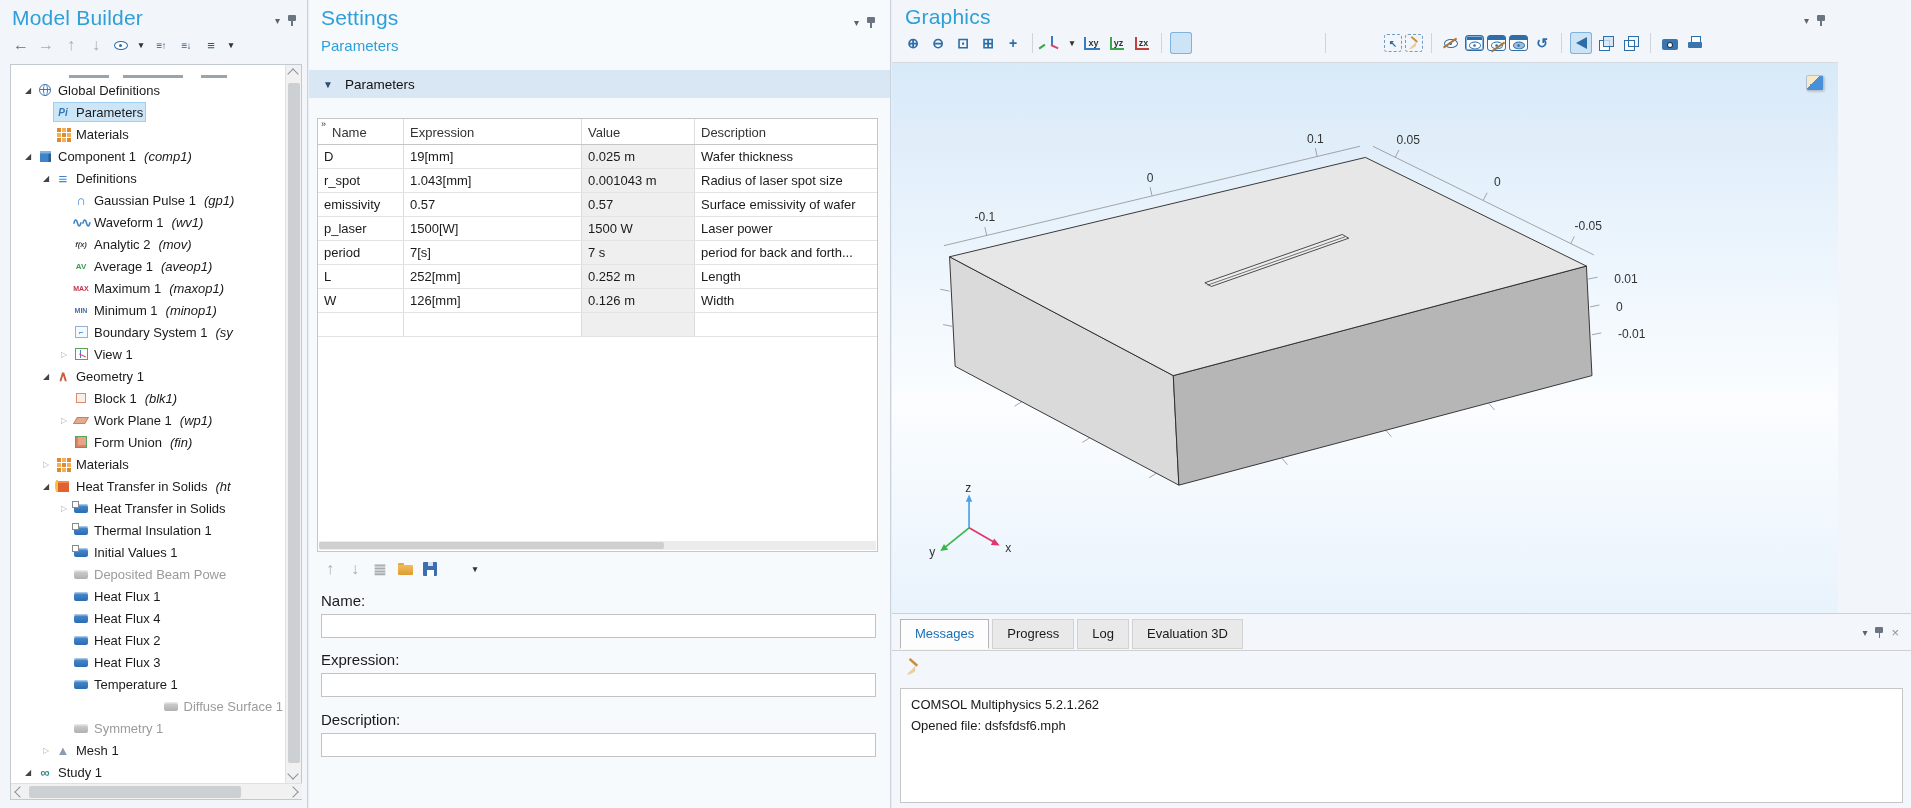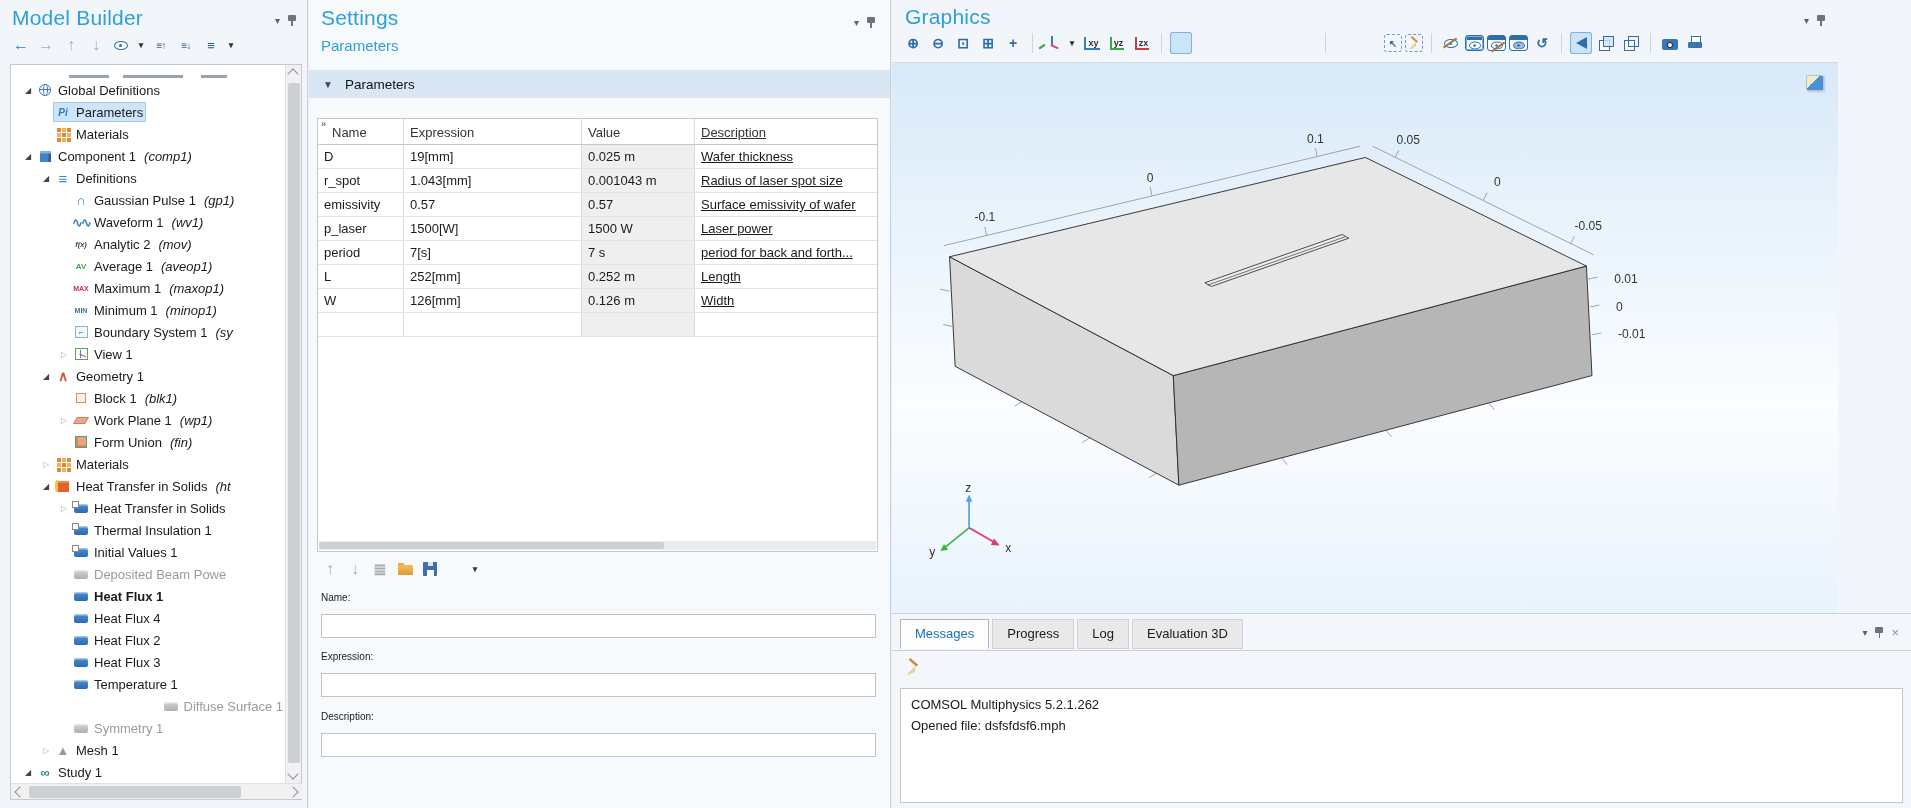--- a/index.html
+++ b/index.html
@@ -131,7 +131,7 @@
   .tr.head { height:26px; border-bottom:1px solid #c6c6c6; position:relative; }
   .td { padding:4px 0 0 6px; border-right:1px solid #dcdcdc; overflow:hidden; white-space:nowrap; }
   .td:last-child { border-right:none; }
-  .c0 { width:86px; } .c1 { width:178px; } .c2 { width:113px; background:#efefef; } .c3 { flex:1;text-decoration:underline; }
+  .c0 { width:86px; } .c1 { width:178px; } .c2 { width:113px; background:#efefef; } .c3 { flex:1; }
   .tr.head .c2 { background:transparent; }
   .tr.head .td { color:#333; padding-top:6px; }
   .tr.head .c0 { padding-left:14px; }

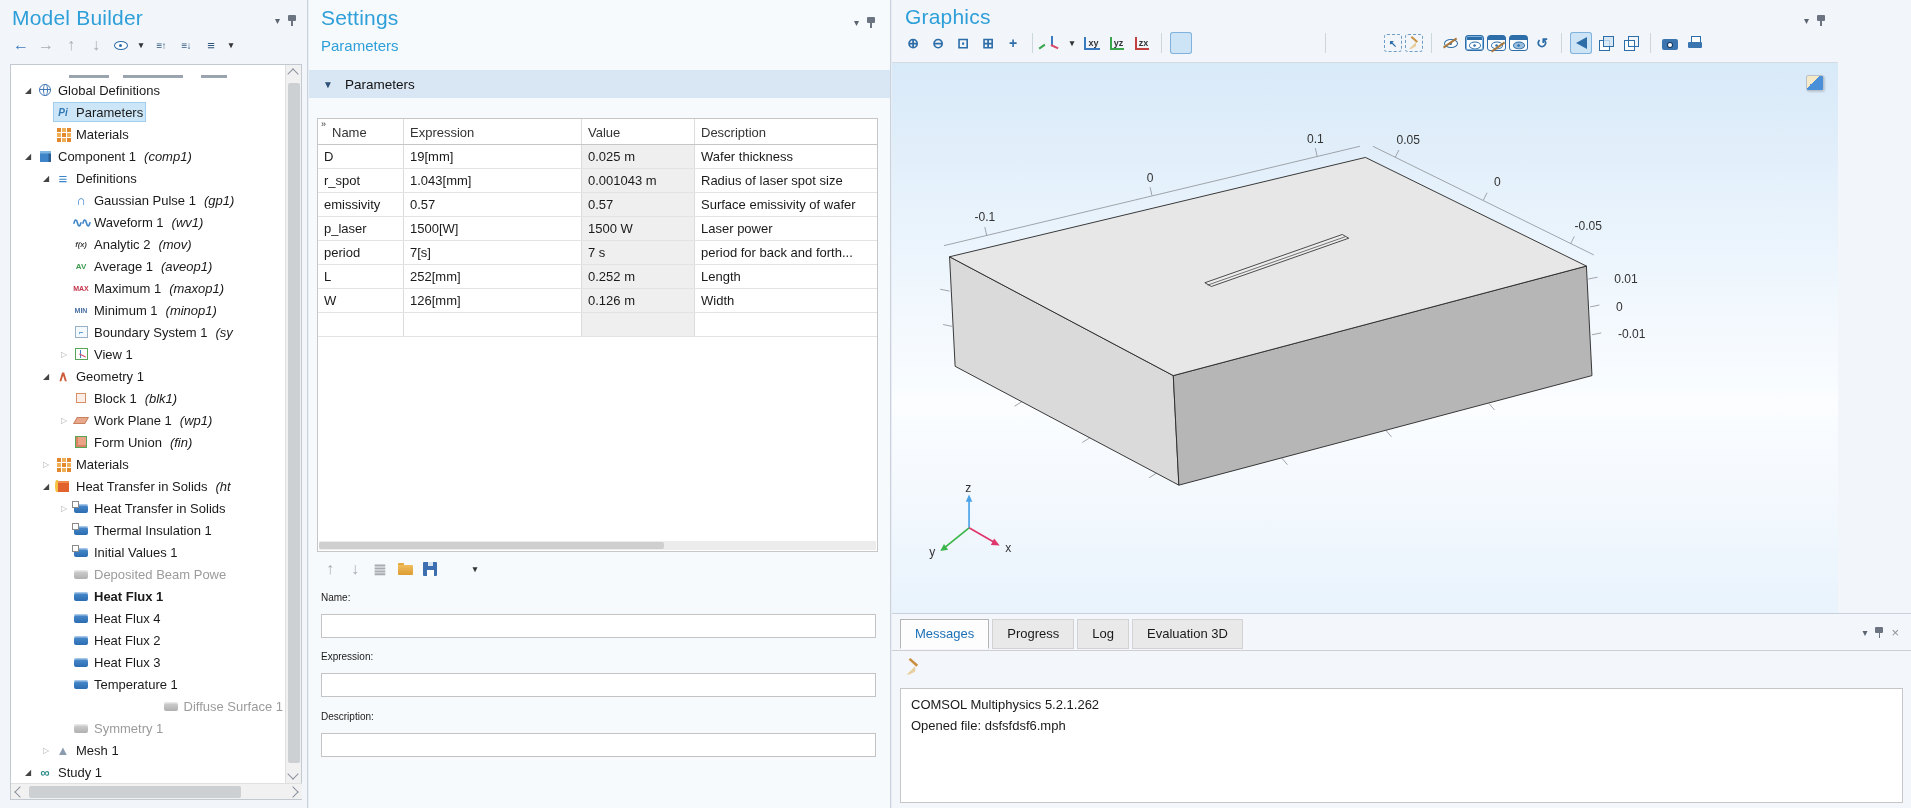--- a/index.html
+++ b/index.html
@@ -422,7 +422,7 @@
             <span>Deposited Beam Powe</span>
           </span>
         </div>
-        <div class="trow" style="padding-left: 46px; font-weight: bold;">
+        <div class="trow" style="padding-left: 46px;">
           <span class="arr"></span>
           <span class="wrap">
             <span class="ti boundary-feature-icon">

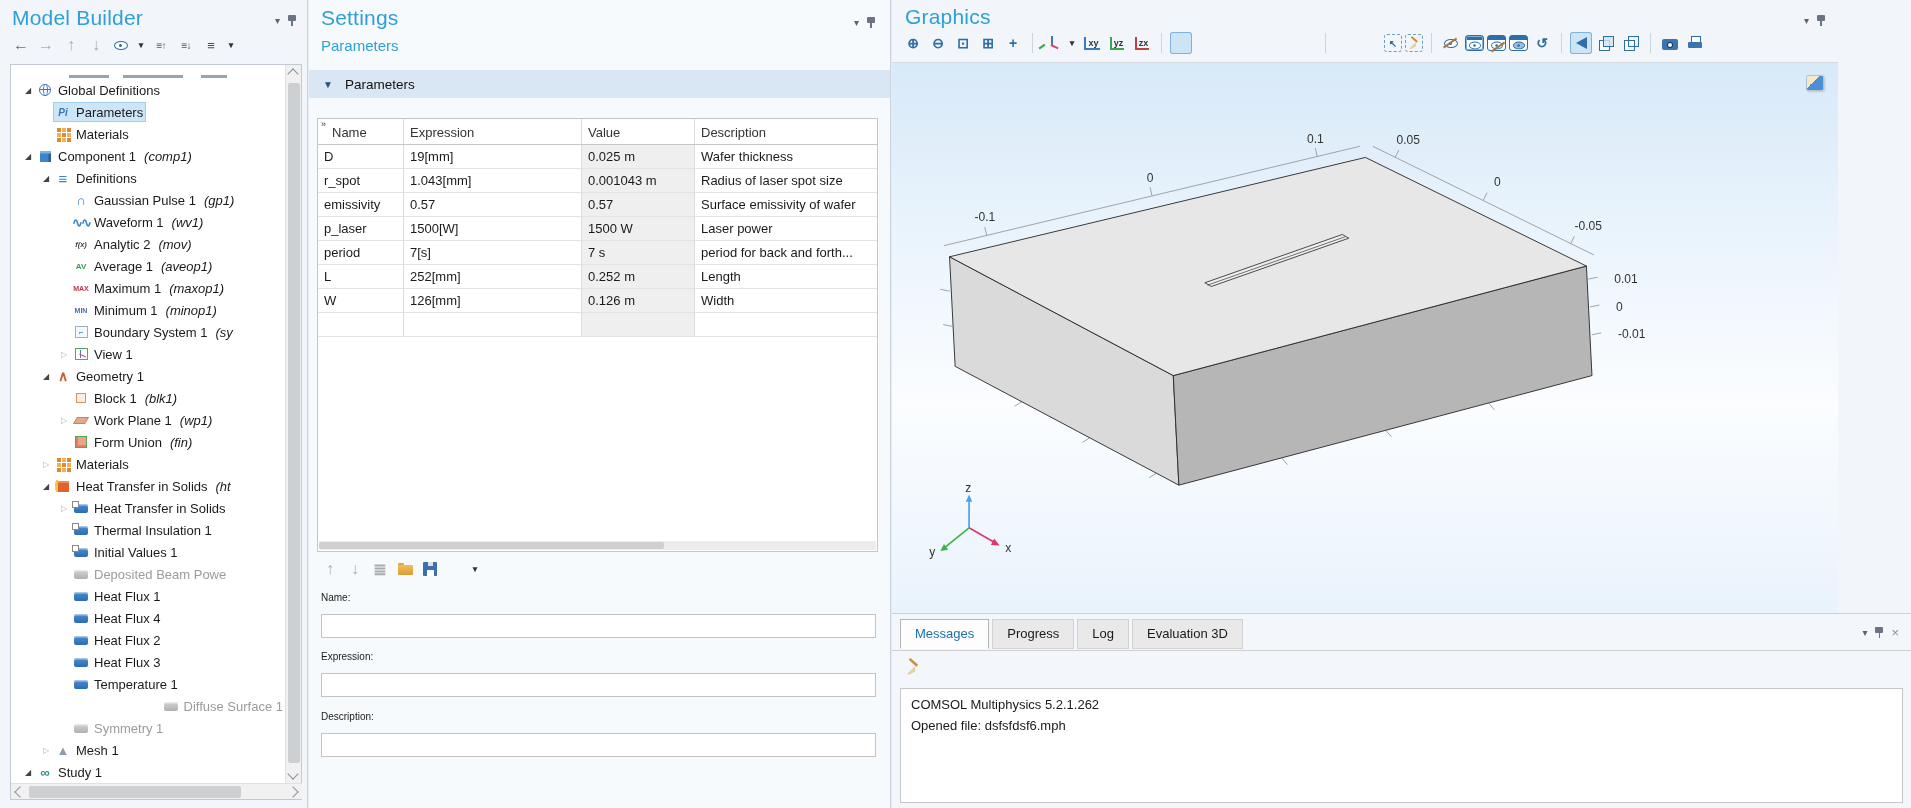--- a/index.html
+++ b/index.html
@@ -138,7 +138,7 @@
   .dbl-arrow { position:absolute; left:3px; top:0px; font-size:9px; color:#333; }
   .table-hscroll { position:absolute; left:1px; right:1px; bottom:1px; height:9px; background:#ececec; }
   .table-hscroll i { position:absolute; left:0; top:1px; height:7px; width:62%; background:#cfcfcf; border-radius:2px; }
-  .fld-label { position:absolute; left:12px; font-size:10px; color:#1a1a1a; }
+  .fld-label { position:absolute; left:12px; font-size:15px; color:#1a1a1a; }
   .fld-input { position:absolute; left:12px; right:14px; height:24px; background:#fff; border:1px solid #c3c3c3; font-family:inherit; font-size:13px; padding:0 6px; }
 
   

